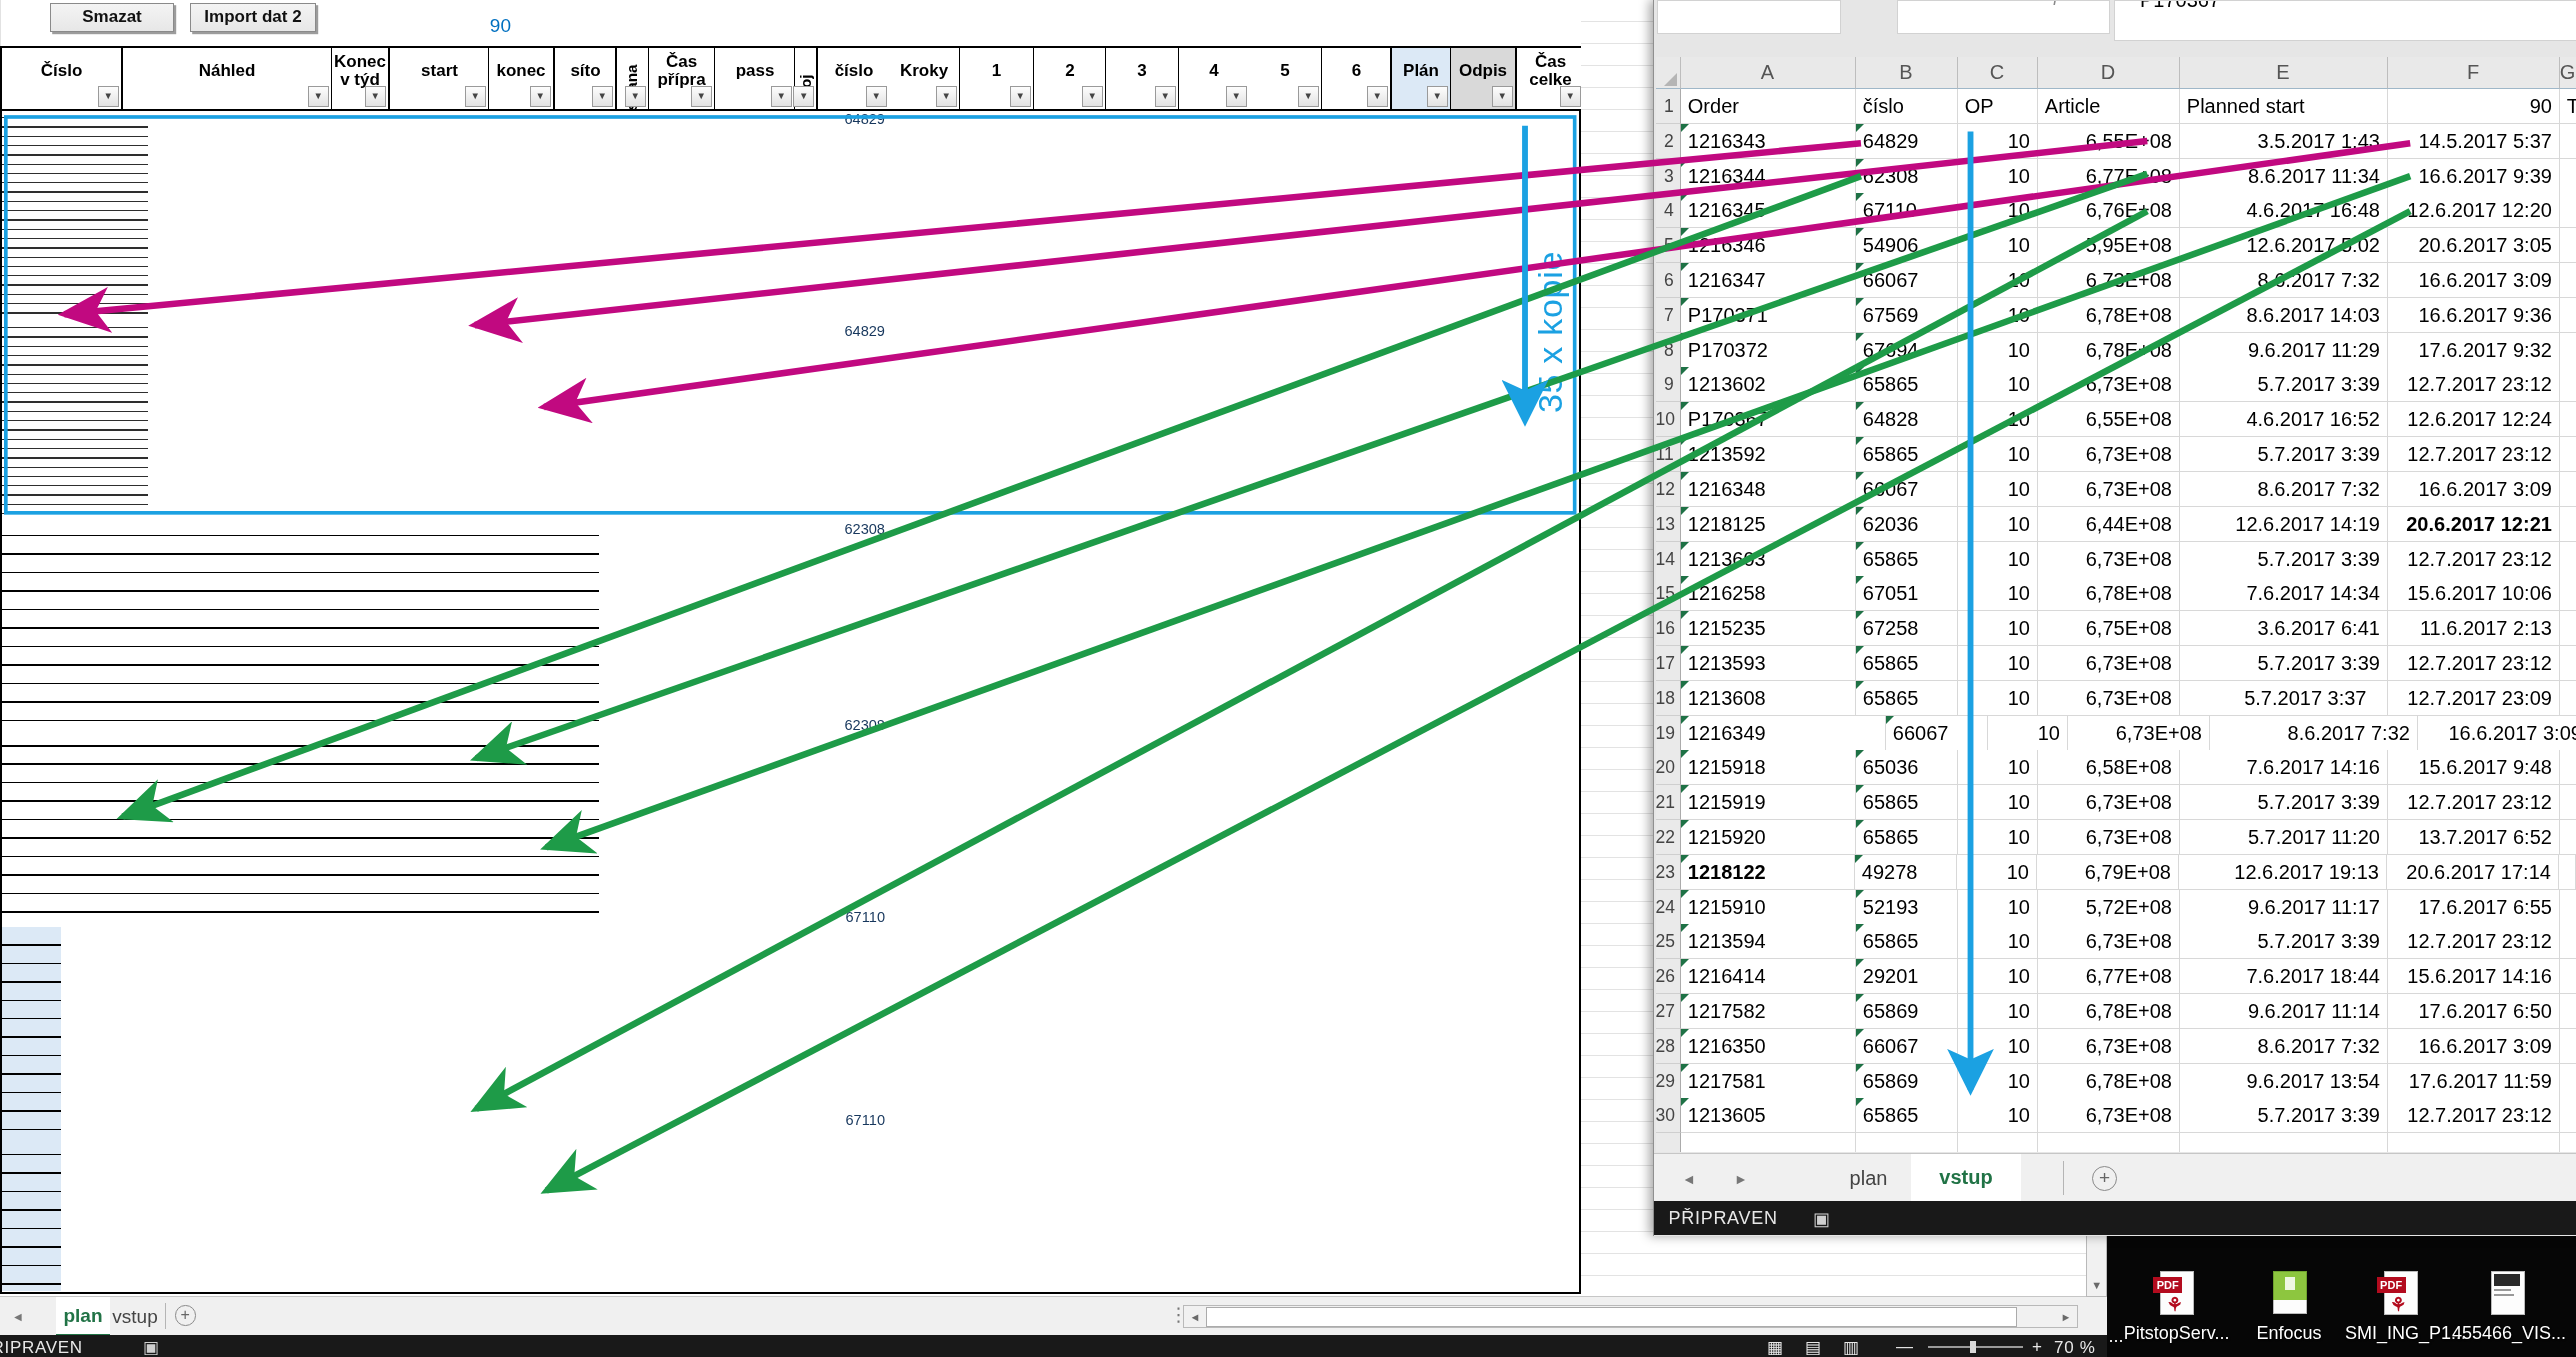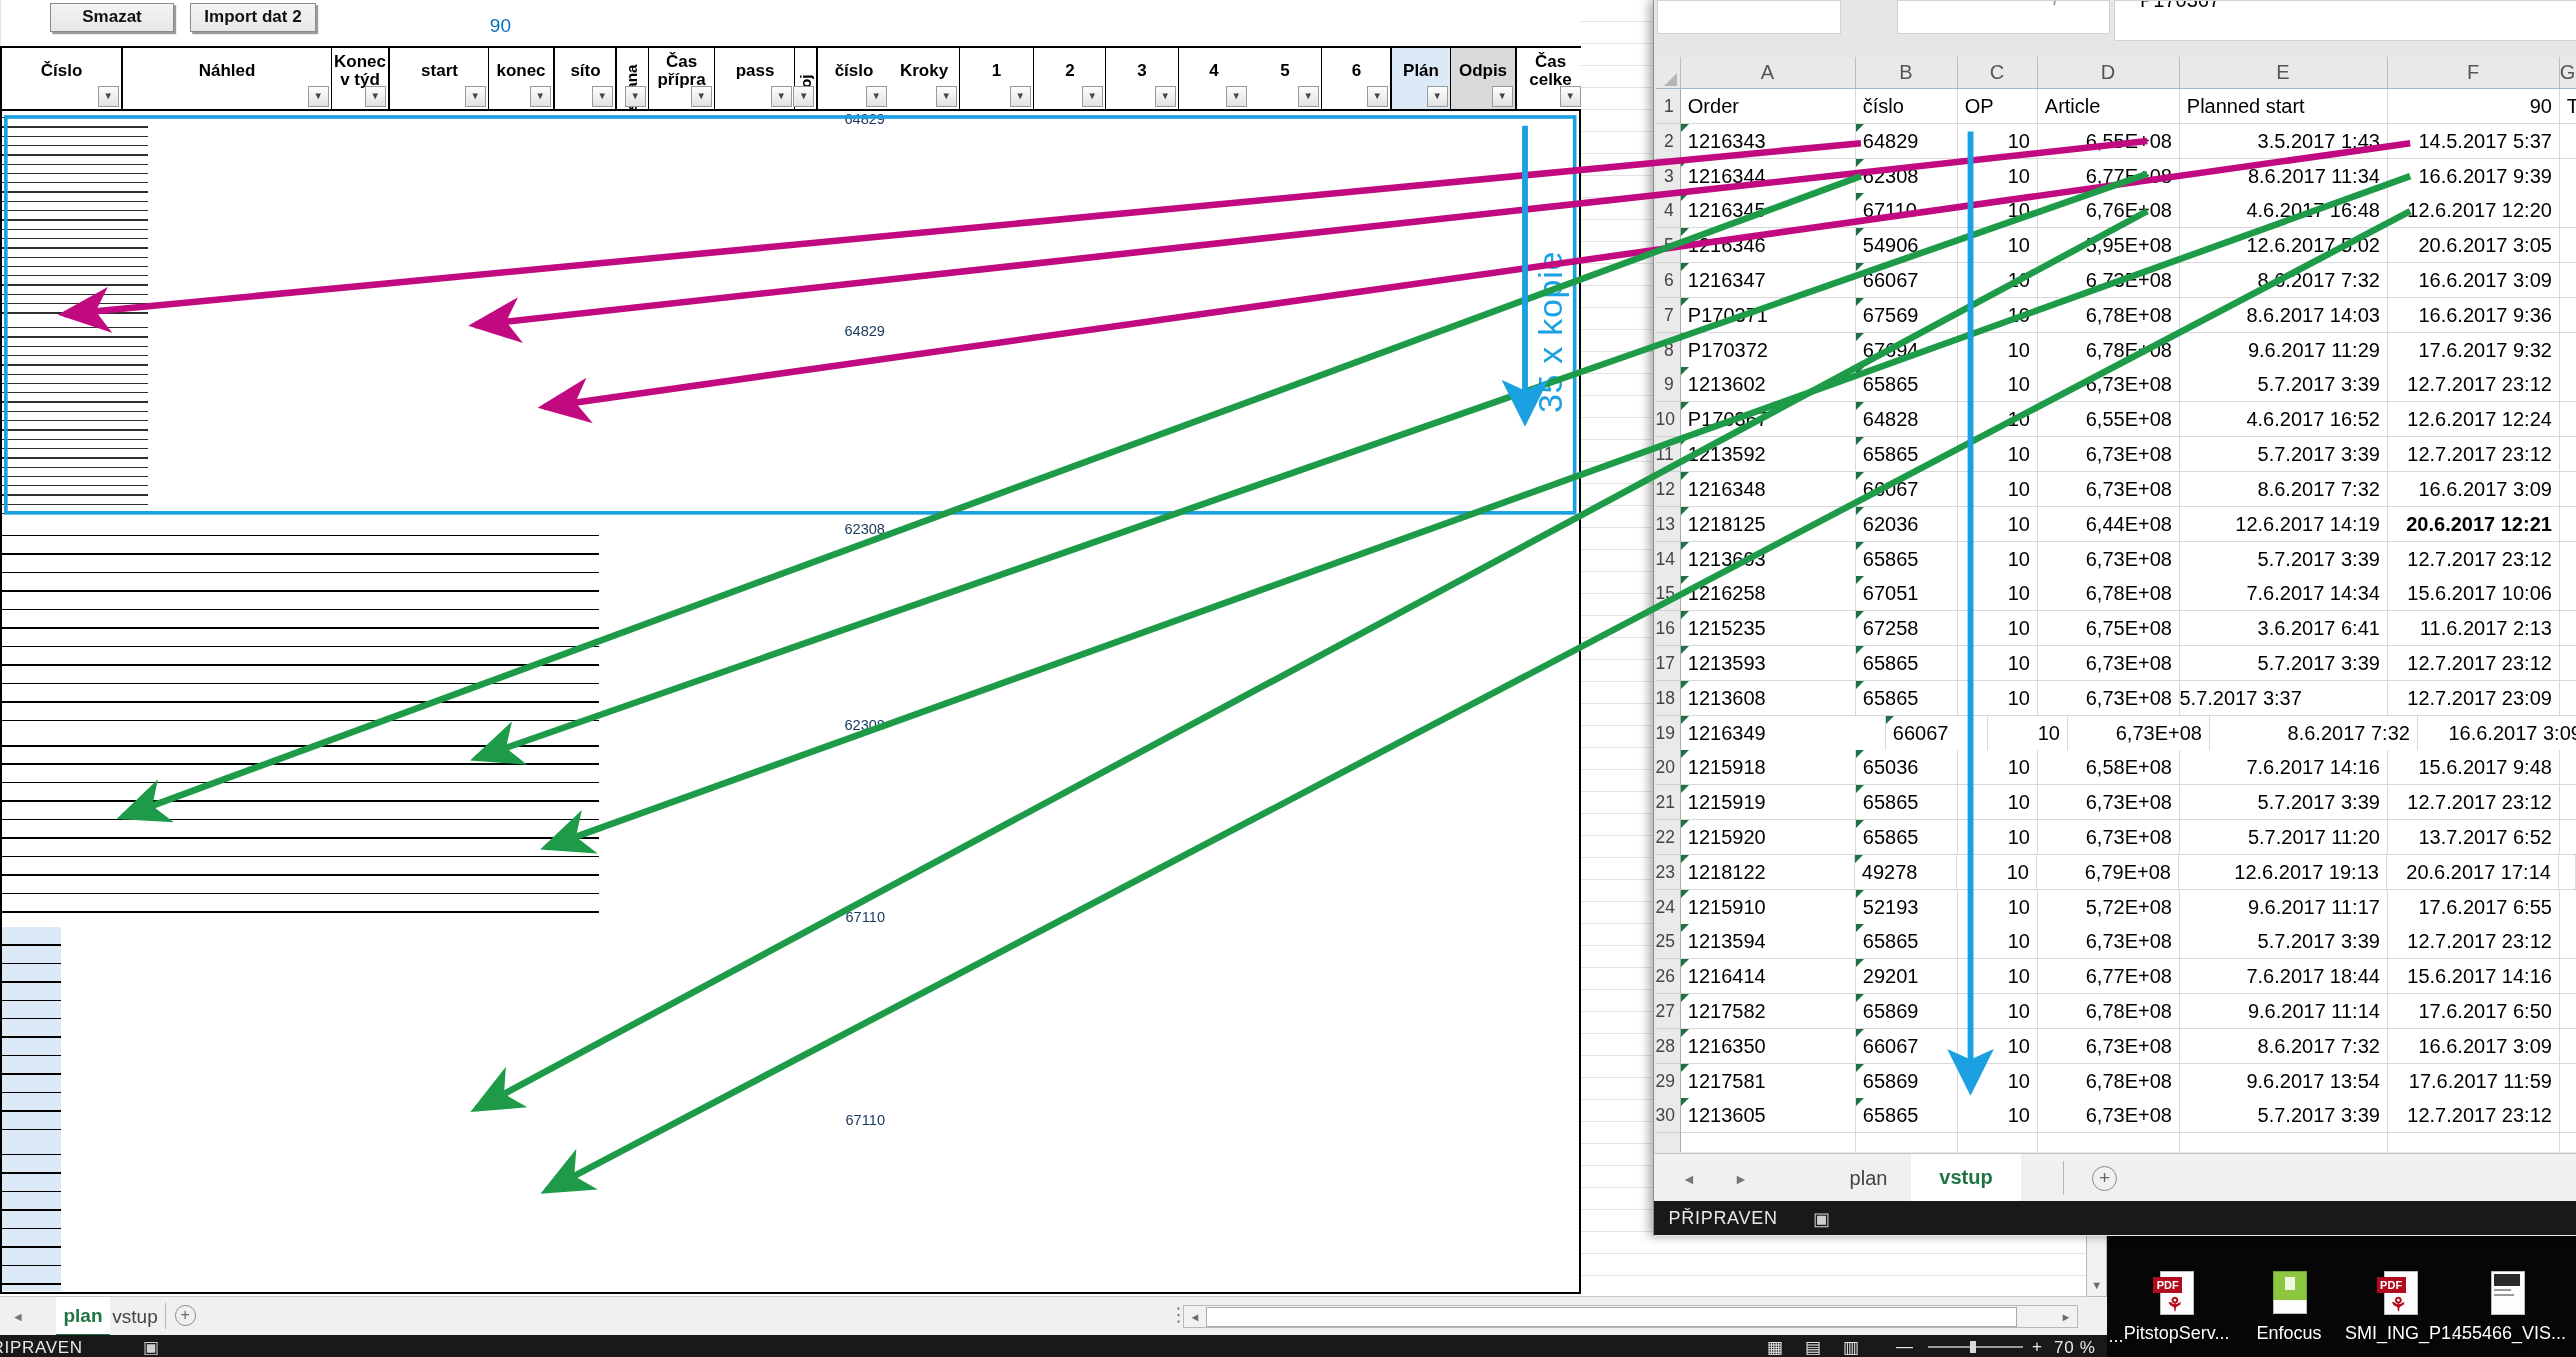--- a/index.html
+++ b/index.html
@@ -477,7 +477,7 @@
           <div class="rcell" style="width: 102px; text-align: left; padding: 0px 0px 0px 7.3px;">65865<div class="tri"></div></div>
           <div class="rcell" style="width: 80px; text-align: right; padding: 0px 6.6px 0px 0px;">10</div>
           <div class="rcell" style="width: 142px; text-align: right; padding: 0px 6.6px 0px 0px;">6,73E+08</div>
-          <div class="rcell" style="width: 208px; padding: 0px 11px 0px 0px;">5.7.2017 3:37</div>
+          <div class="rcell" style="width: 208px; text-align: right; padding: 0px 20px 0px 0px;">5.7.2017 3:37</div>
           <div class="rcell" style="width: 172px; text-align: right; padding: 0px 6.6px 0px 0px;">12.7.2017 23:09</div>
           <div class="rcell" style="width: 17px; text-align: left; padding: 0px 0px 0px 7.3px;"></div>
         </div>

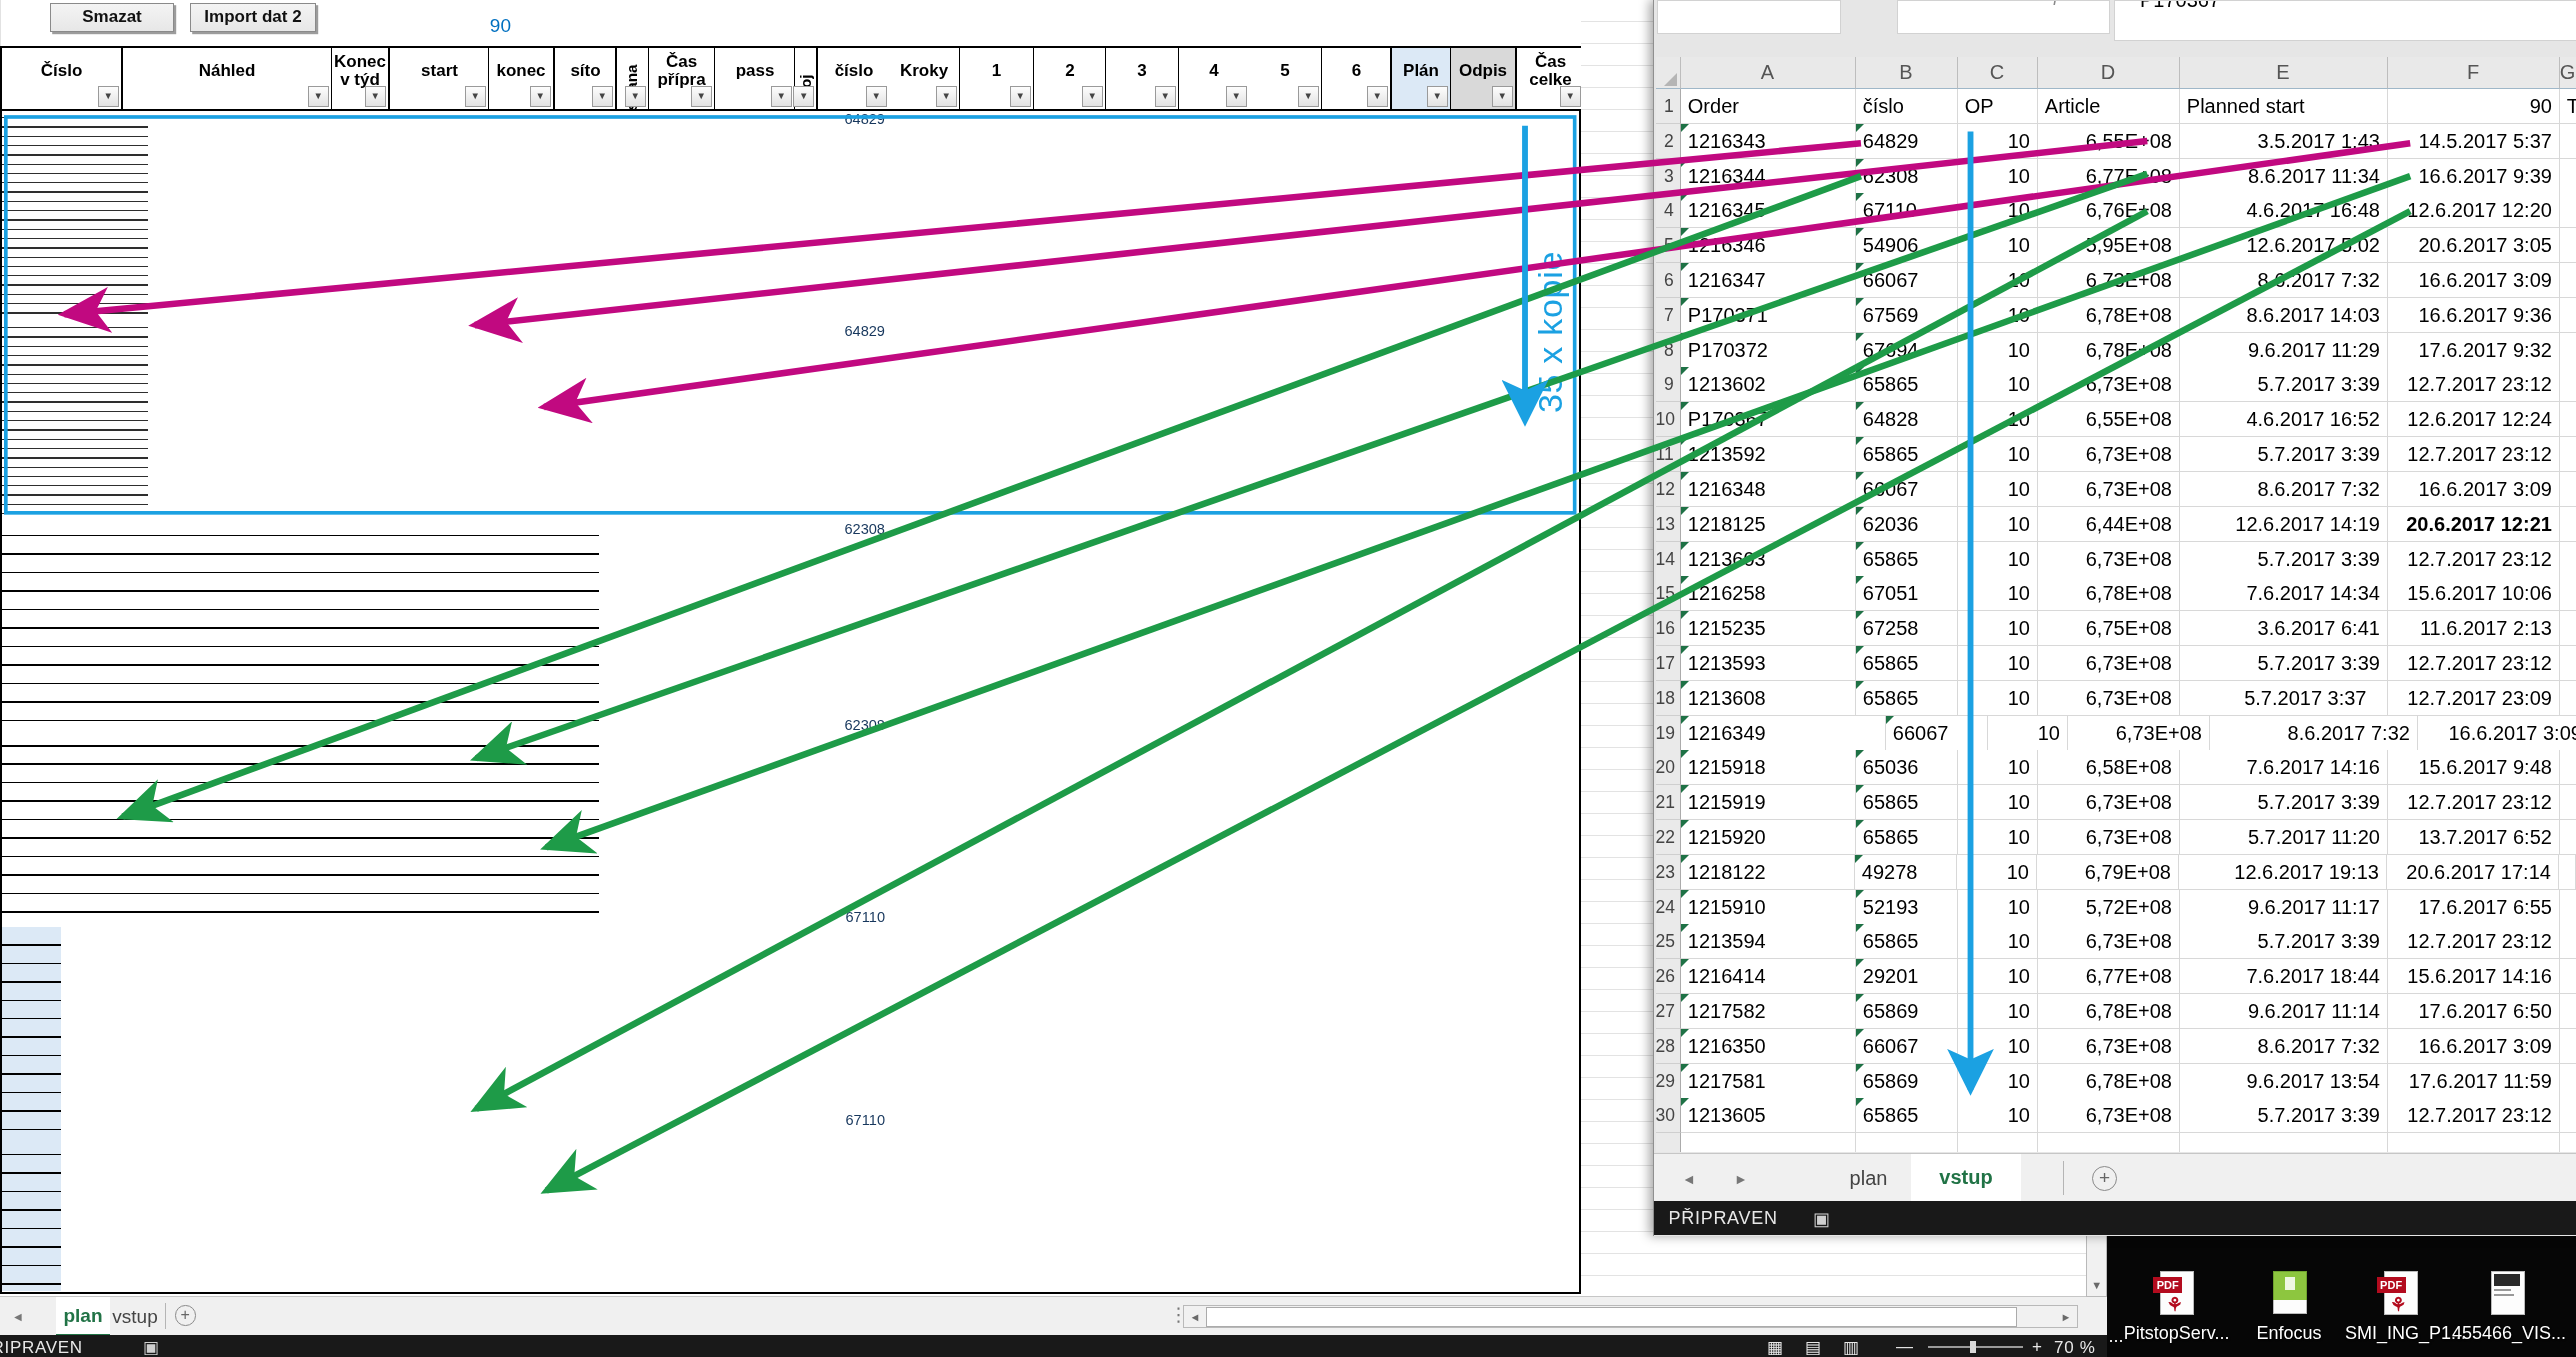--- a/index.html
+++ b/index.html
@@ -523,7 +523,7 @@
         </div>
         <div class="rrow" style="top: 766px;">
           <div class="rhdr" style="width: 25px;">23</div>
-          <div class="rcell" style="width: 174px; text-align: left; padding: 0px 0px 0px 7.3px;">1218122<div class="tri"></div></div>
+          <div class="rcell" style="width: 174px; text-align: left; padding: 0px 0px 0px 7.3px; font-weight: bold;">1218122<div class="tri"></div></div>
           <div class="rcell" style="width: 102px; text-align: left; padding: 0px 0px 0px 7.3px;">49278<div class="tri"></div></div>
           <div class="rcell" style="width: 80px; text-align: right; padding: 0px 6.6px 0px 0px;">10</div>
           <div class="rcell" style="width: 142px; text-align: right; padding: 0px 6.6px 0px 0px;">6,79E+08</div>

